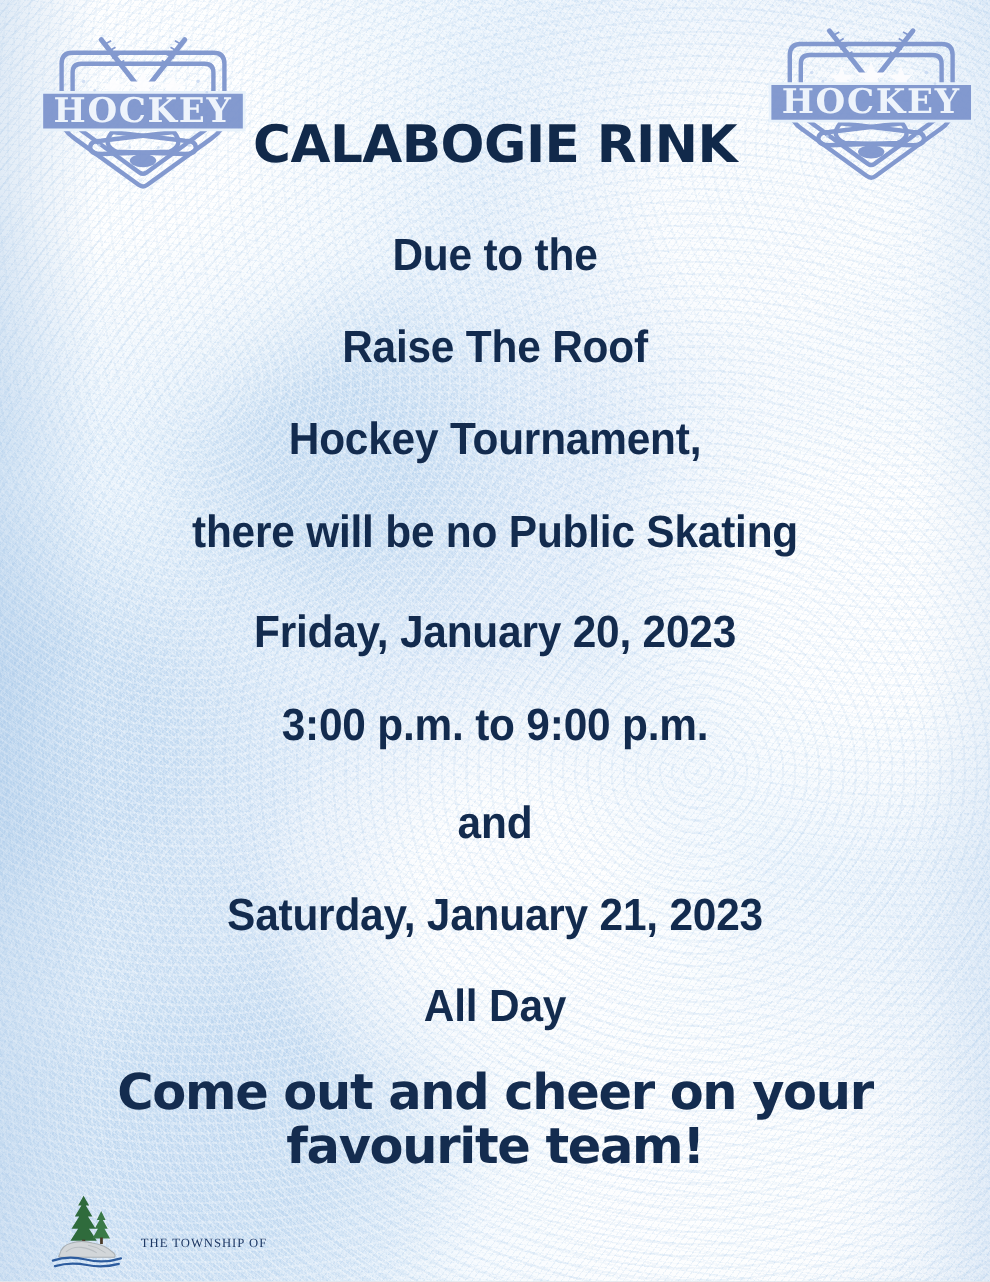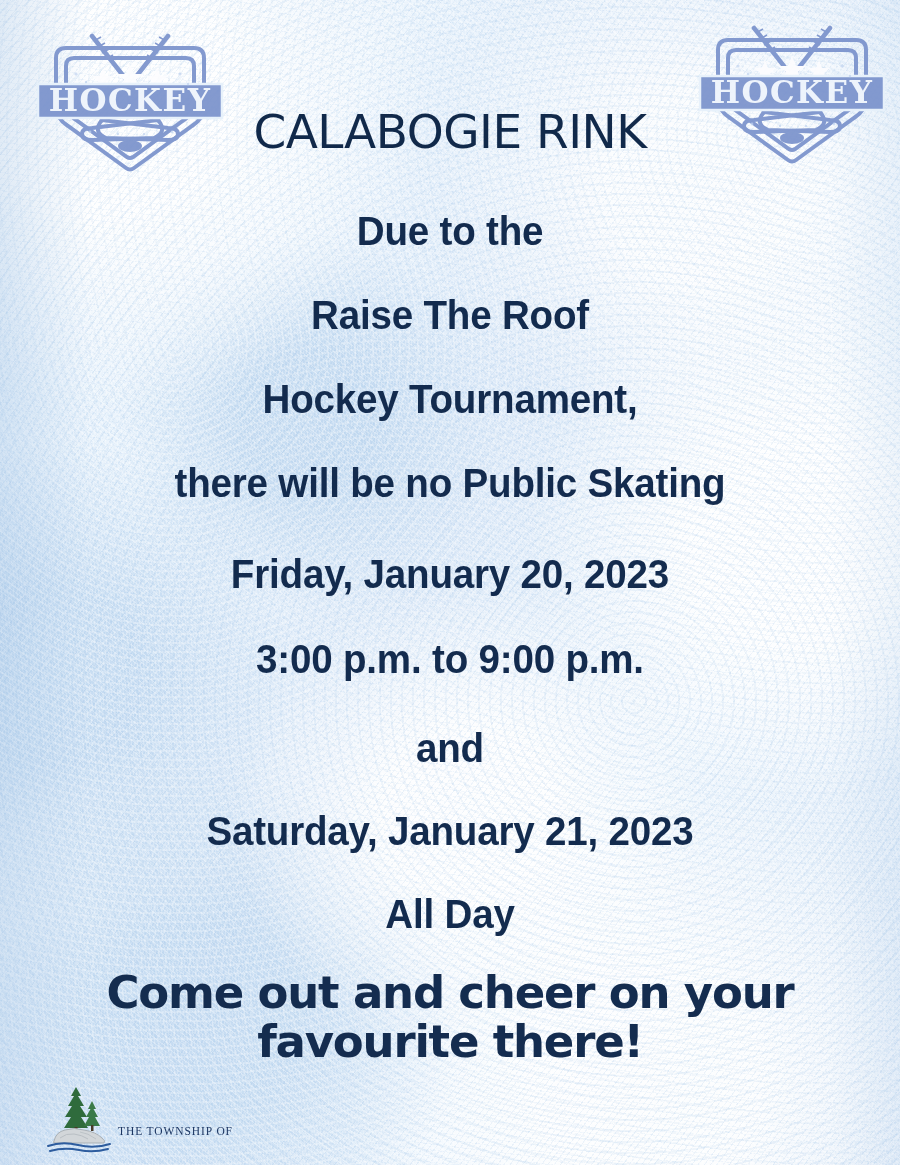--- a/index.html
+++ b/index.html
@@ -92,7 +92,7 @@
   }
   .title {
     font-family: "DejaVu Sans", sans-serif;
-    font-weight: normal;
+    font-weight: bold;
     font-size: 47px;
     letter-spacing: -0.5px;
     margin-top: 108px;

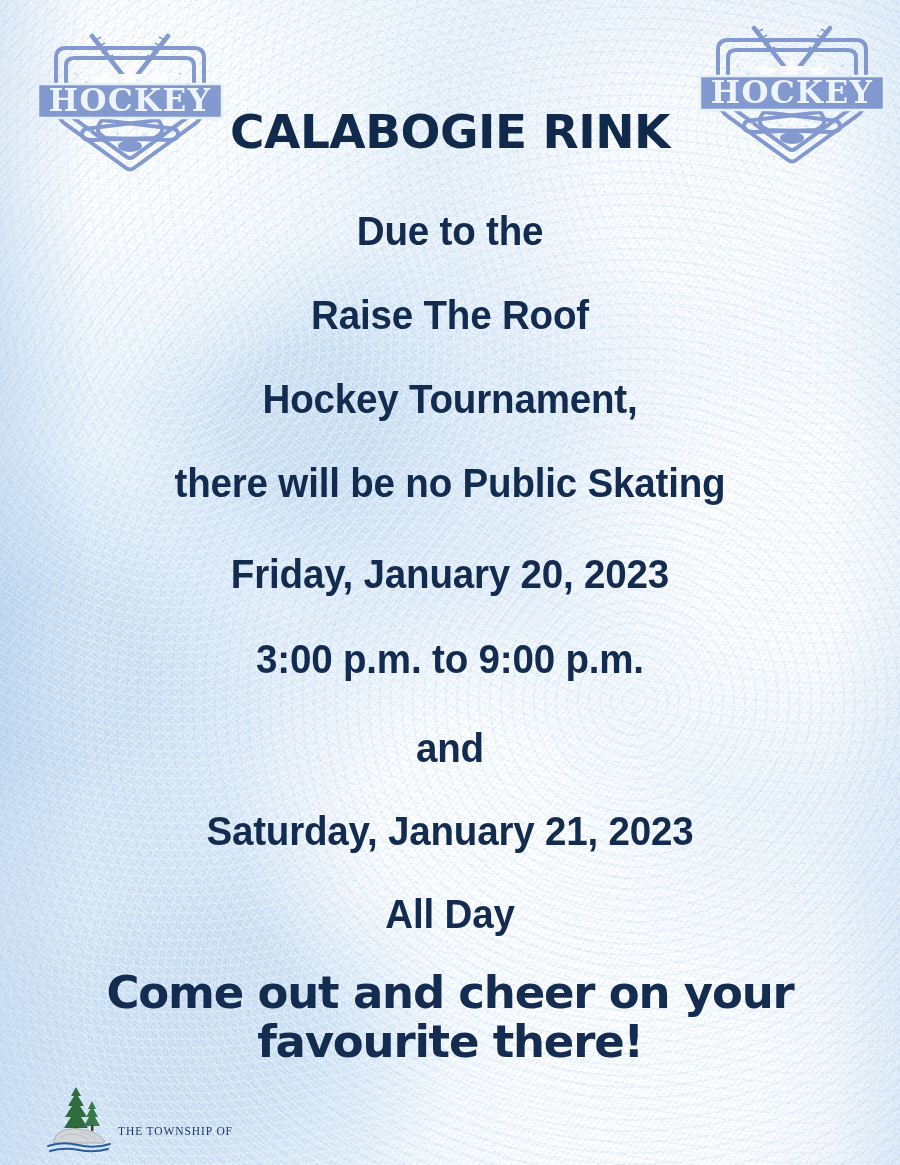--- a/index.html
+++ b/index.html
@@ -289,7 +289,7 @@
     <div class="line body-line l-and">and</div>
     <div class="line body-line l-saturday">Saturday, January 21, 2023</div>
     <div class="line body-line l-allday">All Day</div>
-    <div class="closing">Come out and cheer on your favourite there!</div>
+    <div class="closing">Come out and cheer on your favourite team!</div>
   </div>
 
   <div class="township">

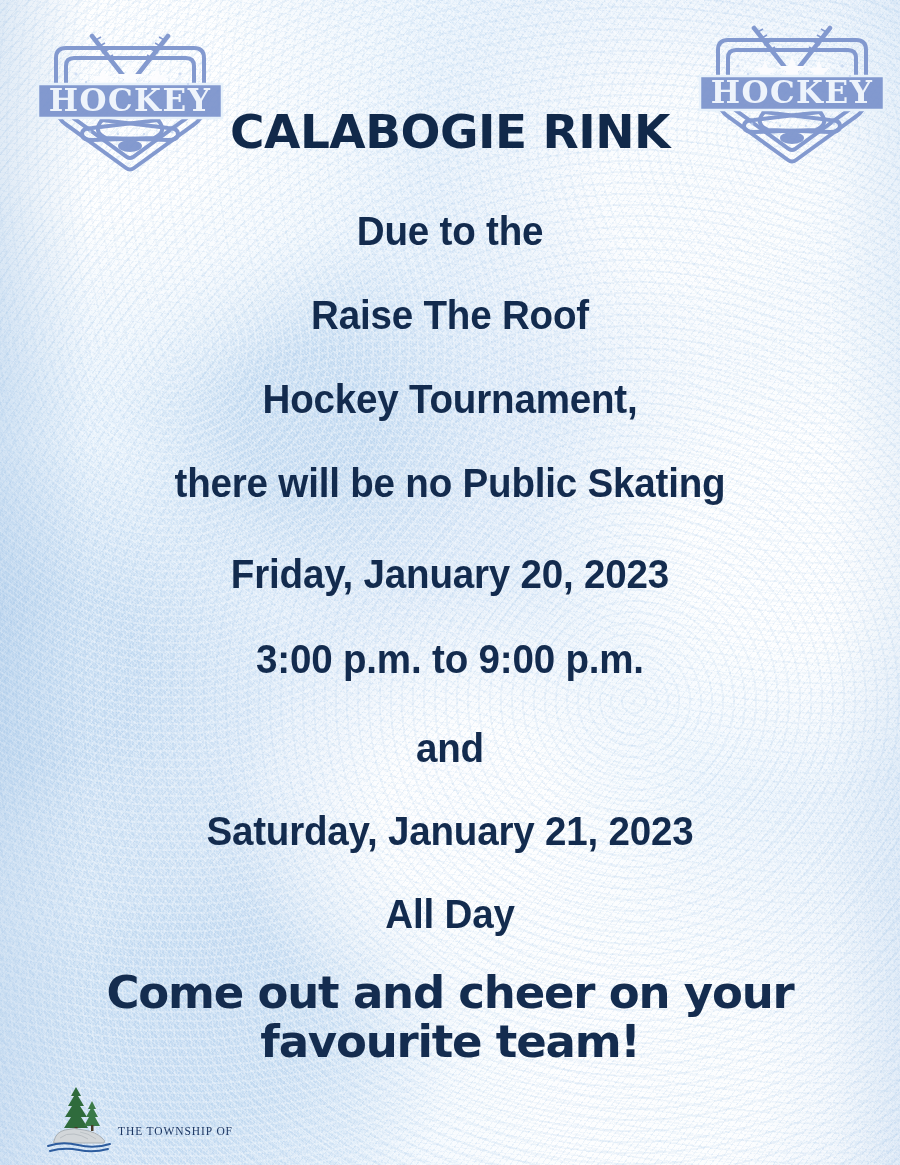--- a/index.html
+++ b/index.html
@@ -143,7 +143,7 @@
   }
   .township .mark svg { display: block; width: 100%; height: 100%; }
   .township .words {
-    margin-left: 6px;
+    margin-left: 16px;
     padding-bottom: 14px;
     text-align: right;
     line-height: 1;

